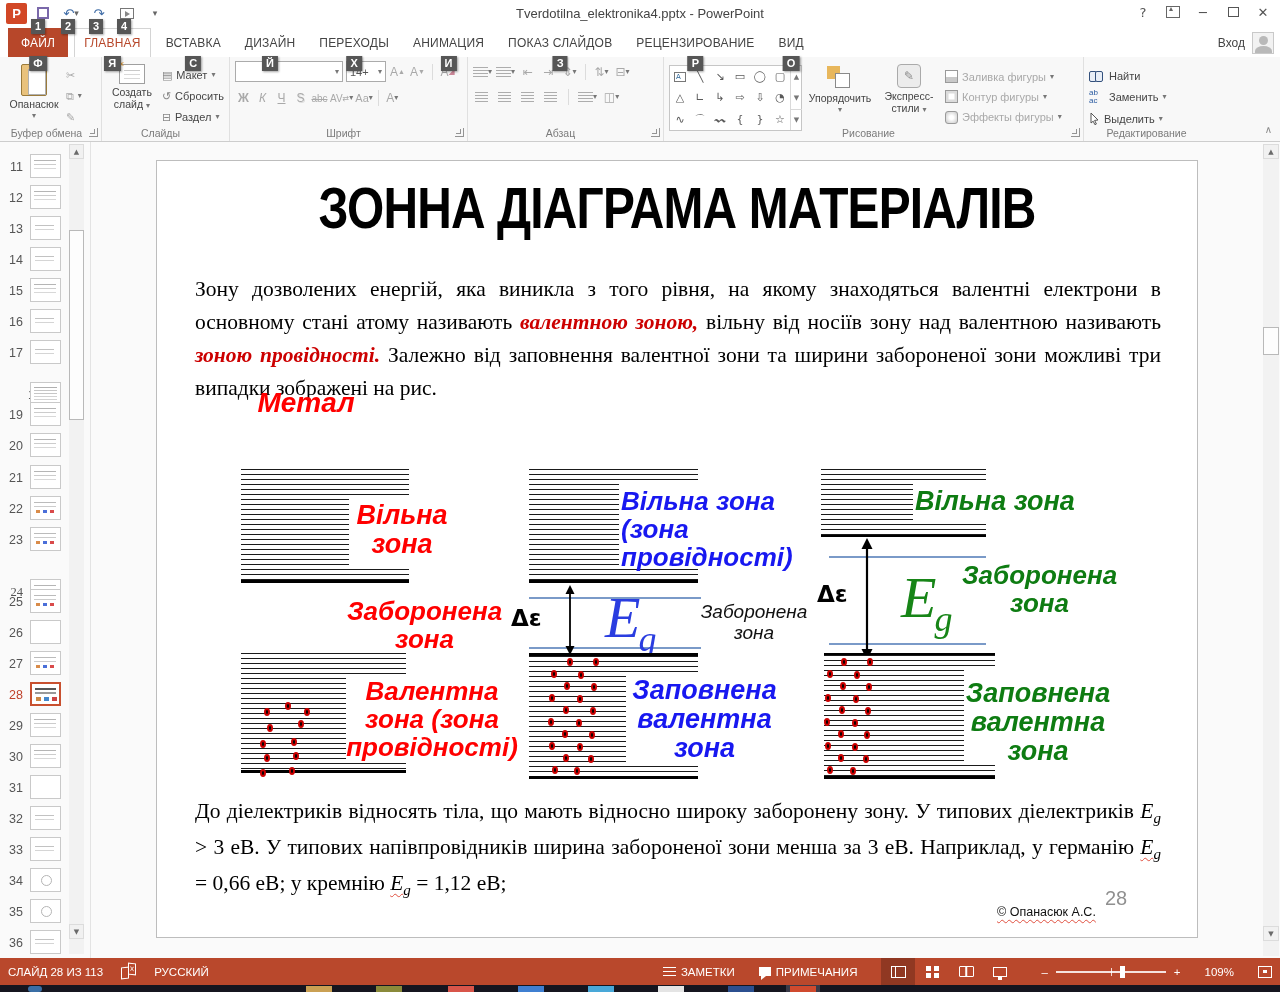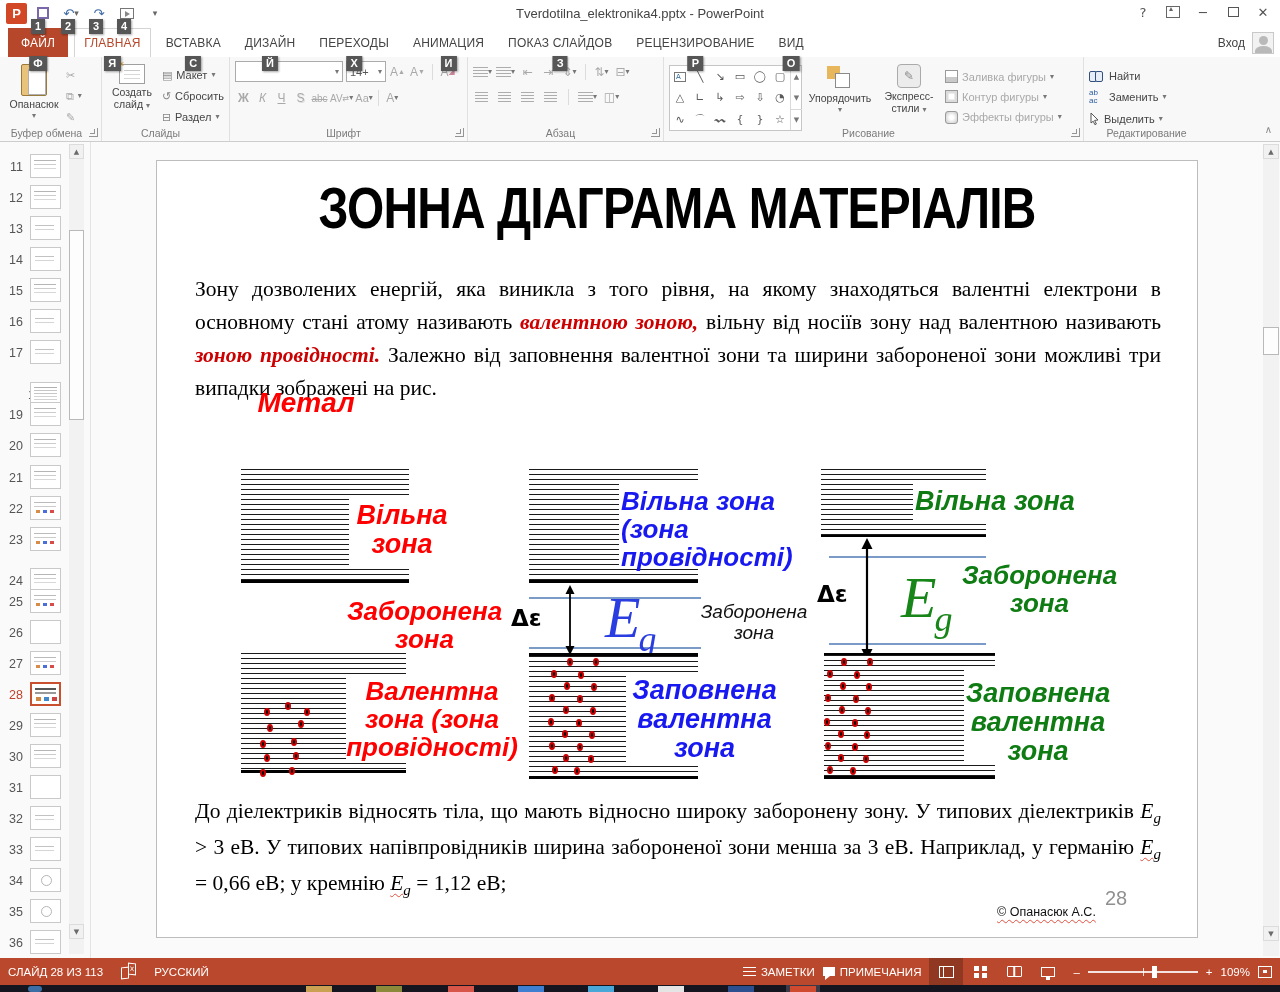--- a/index.html
+++ b/index.html
@@ -534,7 +534,7 @@
           <span class="thumb-num">23</span>
           <span class="th vc"></span>
         </div>
-        <div class="thumb-row" style="top: 426px;">
+        <div class="thumb-row" style="top: 437px; font-family: Liberation Serif, serif;">
           <span class="thumb-num">24</span>
           <span class="th v2"></span>
         </div>

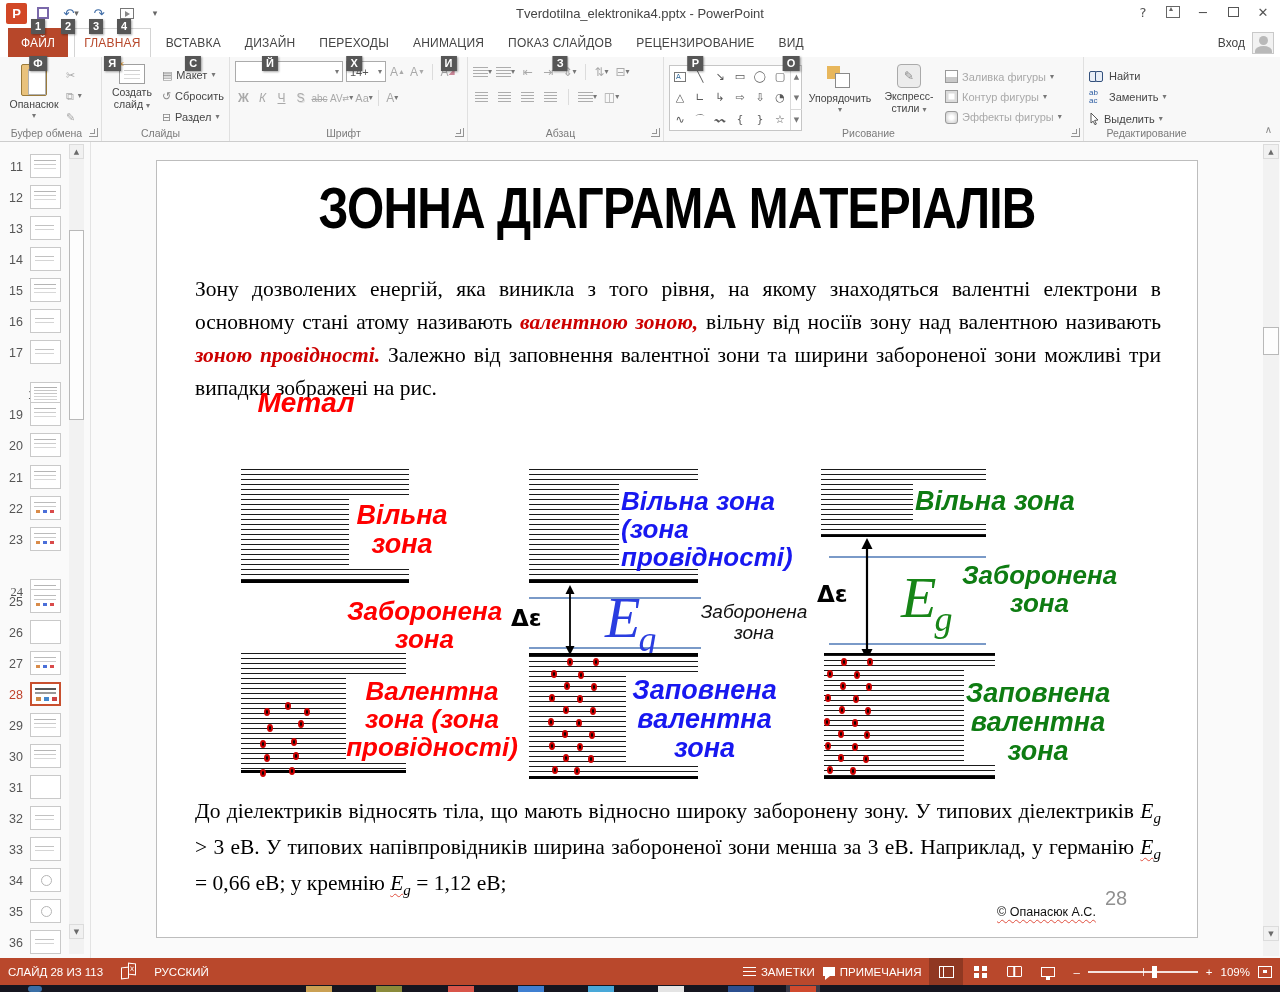--- a/index.html
+++ b/index.html
@@ -128,7 +128,7 @@
 
   
   .statusbar{position:relative;height:27px;background:#b9482c;color:#fff;display:flex;align-items:center;font-size:11.5px;padding:0 8px;gap:18px;}
-  .sb-right{margin-left:auto;display:flex;align-items:center;gap:8px;}
+  .sb-right{margin-left:auto;display:flex;align-items:center;gap:24px;}
   .spellbook{width:15px;height:12px;position:relative;}
   .spellbook:before{content:'';position:absolute;left:0;top:1px;width:6px;height:10px;border:1px solid #fff;transform:skewY(-6deg);}
   .spellbook:after{content:'x';position:absolute;right:0;top:-3px;width:6px;height:10px;border:1px solid #fff;transform:skewY(6deg);font-size:8px;line-height:10px;text-align:center;}

